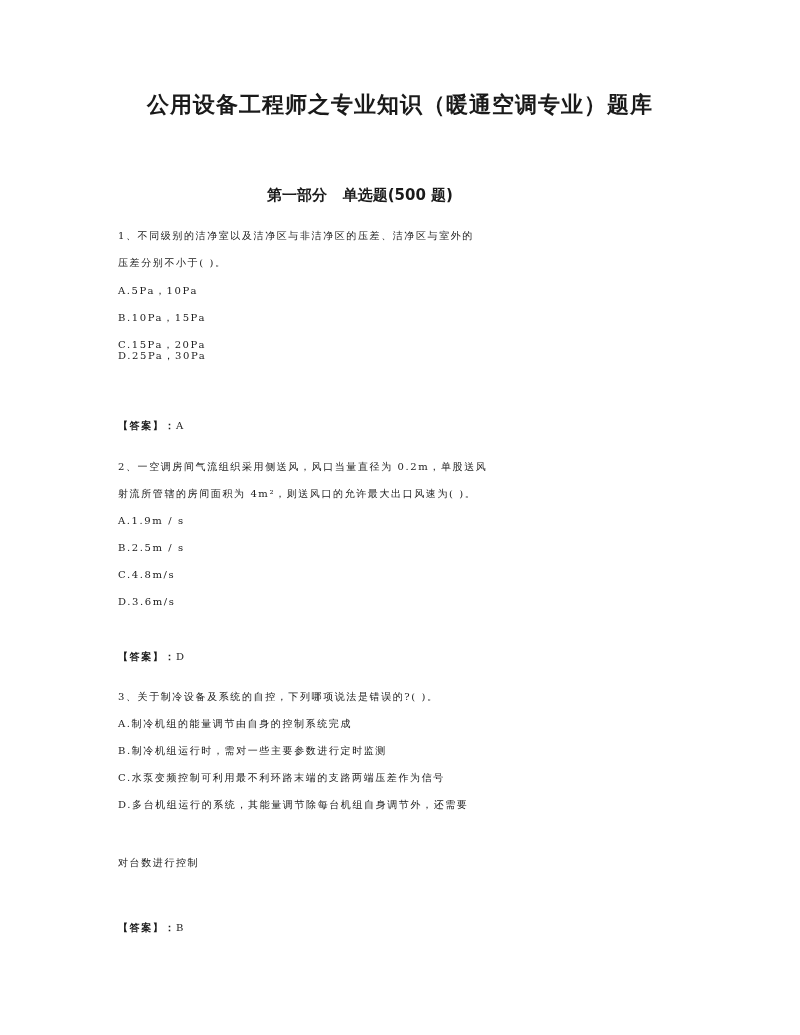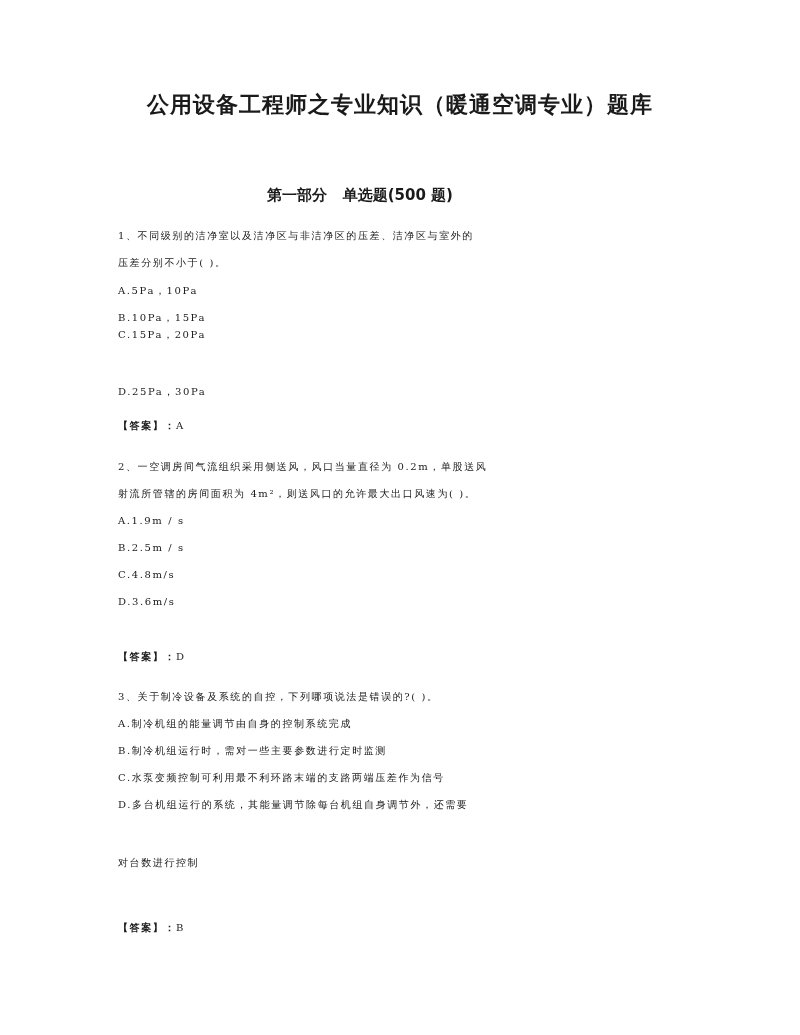--- a/index.html
+++ b/index.html
@@ -37,7 +37,7 @@
     <div class="line" style="top:253px">压差分别不小于(  )。</div>
     <div class="line" style="top:281px">A.5Pa，10Pa</div>
     <div class="line" style="top:308px">B.10Pa，15Pa</div>
-    <div class="line" style="top:325px">C.15Pa，20Pa</div>
+    <div class="line" style="top:335px">C.15Pa，20Pa</div>
     <div class="line" style="top:382px">D.25Pa，30Pa</div>
     <div class="line answer" style="top:416px">
       <span class="bracket">【答案】：</span><span>A</span>

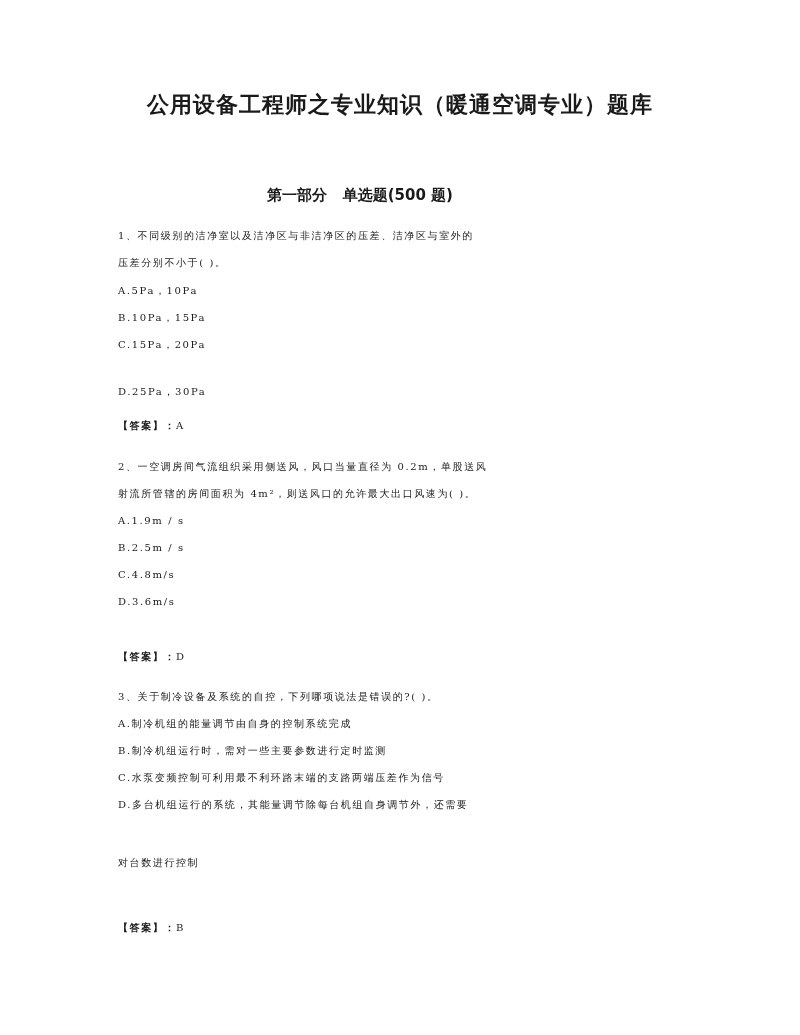--- a/index.html
+++ b/index.html
@@ -38,7 +38,7 @@
     <div class="line" style="top:281px">A.5Pa，10Pa</div>
     <div class="line" style="top:308px">B.10Pa，15Pa</div>
     <div class="line" style="top:335px">C.15Pa，20Pa</div>
-    <div class="line" style="top:382px">D.25Pa，30Pa</div>
+    <div class="line" style="top:346px">D.25Pa，30Pa</div>
     <div class="line answer" style="top:416px">
       <span class="bracket">【答案】：</span><span>A</span>
     </div>

